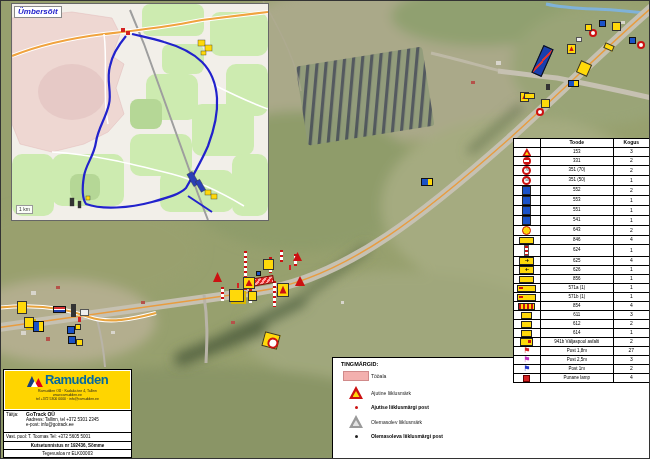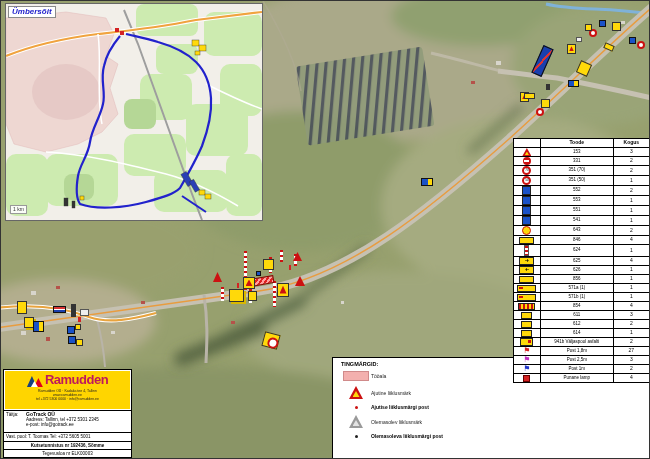--- a/index.html
+++ b/index.html
@@ -29,7 +29,7 @@
   .mk-workarea{background:repeating-linear-gradient(135deg,#e02020 0 2px,#ff9f9f 2px 4px);border:1px solid #8a0000;}
   .mk-flag{background:#d42222;}
   
-  .inset{position:absolute;left:4px;top:2px;width:256px;height:216px;border:1px solid #666;background:#f2efe9;}
+  .inset{position:absolute;left:10px;top:2px;width:256px;height:216px;border:1px solid #666;background:#f2efe9;}
   .inset-label{position:absolute;left:2px;top:2px;background:#fff;border:1px solid #8a8a8a;color:#2323cc;
         font-style:italic;font-weight:bold;font-size:8px;line-height:10px;padding:0 3px;}
   .inset-scale{position:absolute;left:4px;bottom:6px;background:rgba(255,255,255,.9);border:1px solid #999;

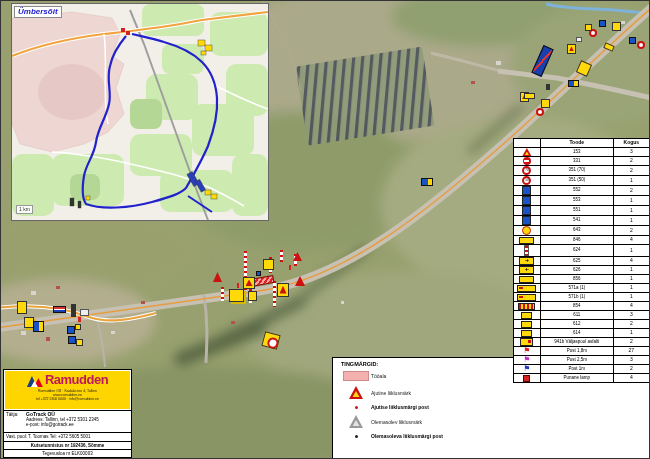--- a/index.html
+++ b/index.html
@@ -79,7 +79,7 @@
   .logo-mark .t1{position:absolute;left:0;bottom:0;width:10px;height:11px;background:#17407e;clip-path:polygon(50% 0,100% 100%,0 100%);}
   .logo-mark .t2{position:absolute;left:7px;bottom:0;width:9px;height:9px;background:#e2001a;clip-path:polygon(50% 0,100% 100%,0 100%);}
   .logo-mark .t3{position:absolute;left:4px;bottom:0;width:7px;height:6px;background:#fff;clip-path:polygon(50% 0,100% 100%,0 100%);}
-  .logo-text{font-weight:bold;font-size:13px;letter-spacing:-0.5px;color:#be185d;}
+  .logo-text{font-weight:bold;font-size:13px;letter-spacing:-0.5px;color:#0369a1;}
   .logo-tag{font-size:3.5px;line-height:4.2px;color:#222;margin-top:2px;}
   .c-row{border-top:1px solid #000;font-size:4.5px;line-height:5.2px;padding:1px 2px;}
   .c-exec{display:flex;gap:2px;flex:1;}

